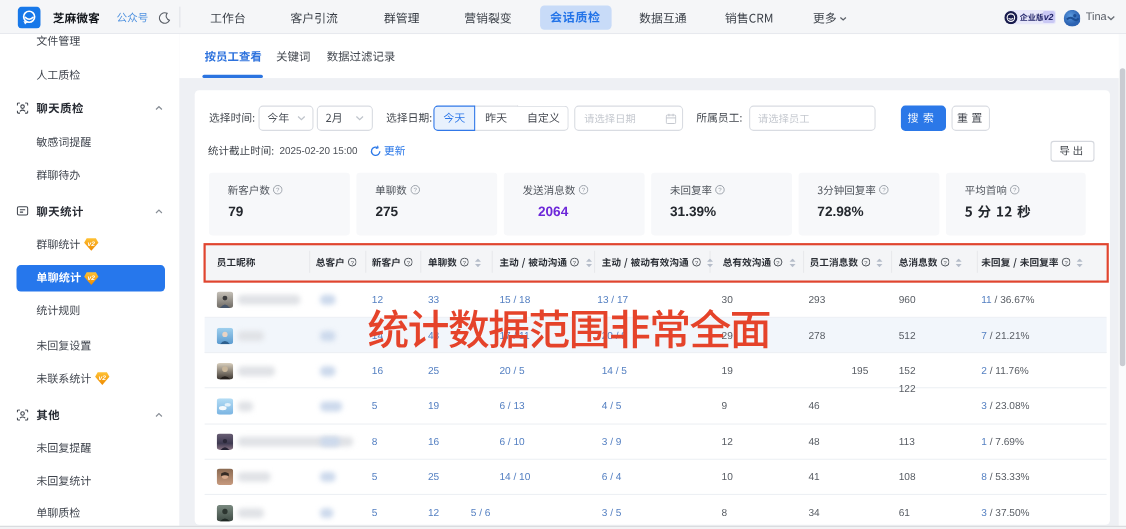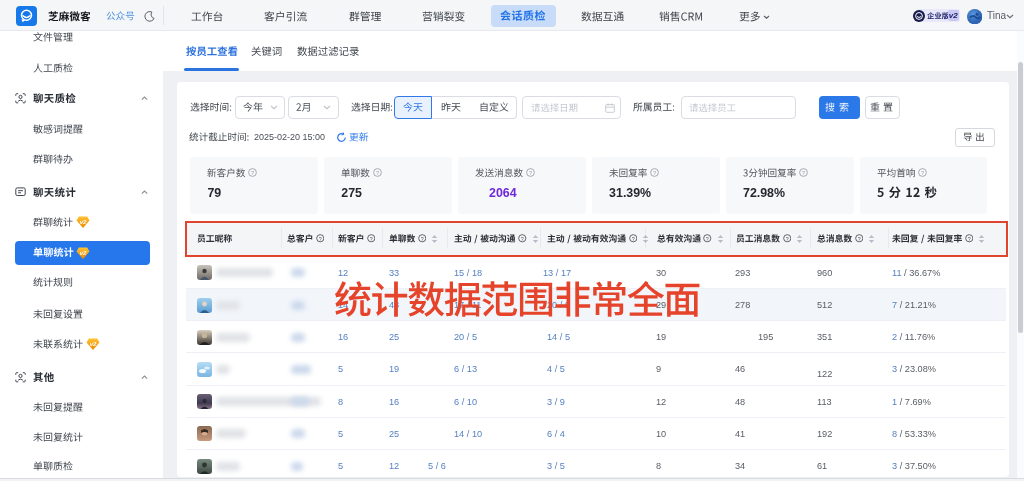--- a/index.html
+++ b/index.html
@@ -481,7 +481,7 @@
 <div style="position:absolute;left:454.0px;top:337.2px;transform:translateY(-52%);font:normal 9.2px 'Liberation Sans',sans-serif;color:#5580c2;letter-spacing:normal;white-space:nowrap">20 / 5</div>
 <div style="position:absolute;left:547.0px;top:337.2px;transform:translateY(-52%);font:normal 9.2px 'Liberation Sans',sans-serif;color:#5580c2;letter-spacing:normal;white-space:nowrap">14 / 5</div>
 <div style="position:absolute;left:656.0px;top:337.2px;transform:translateY(-52%);font:normal 9.2px 'Liberation Sans',sans-serif;color:#585d64;letter-spacing:normal;white-space:nowrap">19</div>
-<div style="position:absolute;left:758px;top:337.2px;transform:translateY(-52%);font:normal 9.2px 'Liberation Sans',sans-serif;color:#585d64;letter-spacing:normal;white-space:nowrap">195</div>
+<div style="position:absolute;left:774px;top:337.2px;transform:translateY(-52%);font:normal 9.2px 'Liberation Sans',sans-serif;color:#585d64;letter-spacing:normal;white-space:nowrap">195</div>
 <div style="position:absolute;left:817.0px;top:337.2px;transform:translateY(-52%);font:normal 9.2px 'Liberation Sans',sans-serif;color:#585d64;letter-spacing:normal;white-space:nowrap">351</div>
 <div style="position:absolute;left:892px;top:337.2px;transform:translateY(-52%);font:9.2px 'Liberation Sans';white-space:nowrap"><span style="color:#5580c2">2</span><span style="color:#585d64"> / 11.76%</span></div>
 <div style="position:absolute;left:186px;top:384.5px;width:820px;height:1px;background:#edf0f4"></div>

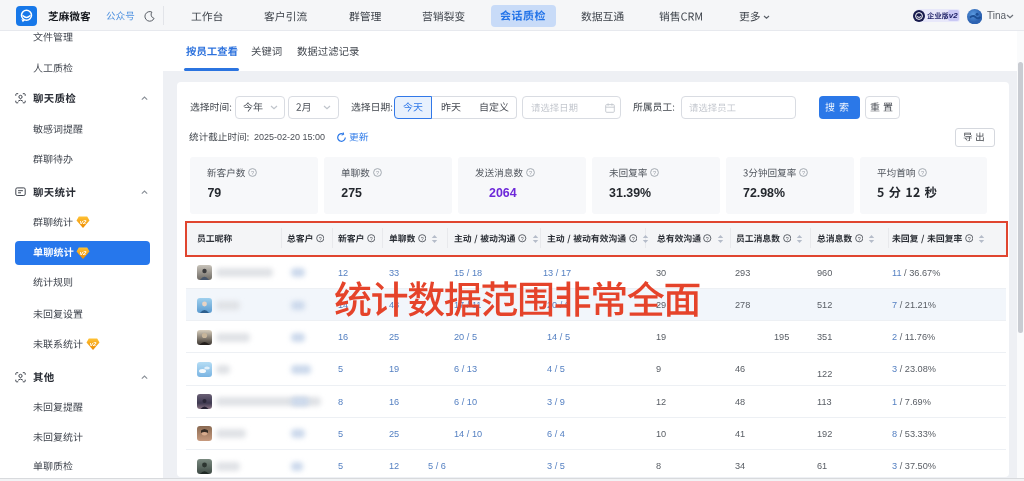--- a/index.html
+++ b/index.html
@@ -482,7 +482,7 @@
 <div style="position:absolute;left:547.0px;top:337.2px;transform:translateY(-52%);font:normal 9.2px 'Liberation Sans',sans-serif;color:#5580c2;letter-spacing:normal;white-space:nowrap">14 / 5</div>
 <div style="position:absolute;left:656.0px;top:337.2px;transform:translateY(-52%);font:normal 9.2px 'Liberation Sans',sans-serif;color:#585d64;letter-spacing:normal;white-space:nowrap">19</div>
 <div style="position:absolute;left:774px;top:337.2px;transform:translateY(-52%);font:normal 9.2px 'Liberation Sans',sans-serif;color:#585d64;letter-spacing:normal;white-space:nowrap">195</div>
-<div style="position:absolute;left:817.0px;top:337.2px;transform:translateY(-52%);font:normal 9.2px 'Liberation Sans',sans-serif;color:#585d64;letter-spacing:normal;white-space:nowrap">351</div>
+<div style="position:absolute;left:817.0px;top:337.2px;transform:translateY(-52%);font:normal 9.2px 'Liberation Sans',sans-serif;color:#585d64;letter-spacing:normal;white-space:nowrap">152</div>
 <div style="position:absolute;left:892px;top:337.2px;transform:translateY(-52%);font:9.2px 'Liberation Sans';white-space:nowrap"><span style="color:#5580c2">2</span><span style="color:#585d64"> / 11.76%</span></div>
 <div style="position:absolute;left:186px;top:384.5px;width:820px;height:1px;background:#edf0f4"></div>
 <svg style="position:absolute;left:197px;top:361.9px" width="15" height="15">

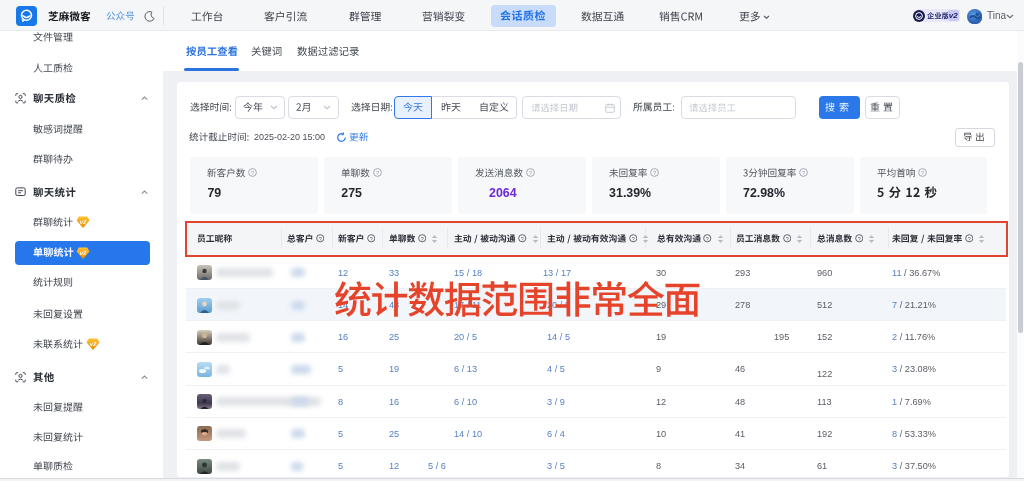--- a/index.html
+++ b/index.html
@@ -504,7 +504,7 @@
 <div style="position:absolute;left:547.0px;top:369.4px;transform:translateY(-52%);font:normal 9.2px 'Liberation Sans',sans-serif;color:#5580c2;letter-spacing:normal;white-space:nowrap">4 / 5</div>
 <div style="position:absolute;left:656.0px;top:369.4px;transform:translateY(-52%);font:normal 9.2px 'Liberation Sans',sans-serif;color:#585d64;letter-spacing:normal;white-space:nowrap">9</div>
 <div style="position:absolute;left:735.0px;top:369.4px;transform:translateY(-52%);font:normal 9.2px 'Liberation Sans',sans-serif;color:#585d64;letter-spacing:normal;white-space:nowrap">46</div>
-<div style="position:absolute;left:817.0px;top:374px;transform:translateY(-52%);font:normal 9.2px 'Liberation Sans',sans-serif;color:#585d64;letter-spacing:normal;white-space:nowrap">122</div>
+<div style="position:absolute;left:817.0px;top:354px;transform:translateY(-52%);font:normal 9.2px 'Liberation Sans',sans-serif;color:#585d64;letter-spacing:normal;white-space:nowrap">122</div>
 <div style="position:absolute;left:892px;top:369.4px;transform:translateY(-52%);font:9.2px 'Liberation Sans';white-space:nowrap"><span style="color:#5580c2">3</span><span style="color:#585d64"> / 23.08%</span></div>
 <div style="position:absolute;left:186px;top:416.7px;width:820px;height:1px;background:#edf0f4"></div>
 <svg style="position:absolute;left:197px;top:394.1px" width="15" height="15">

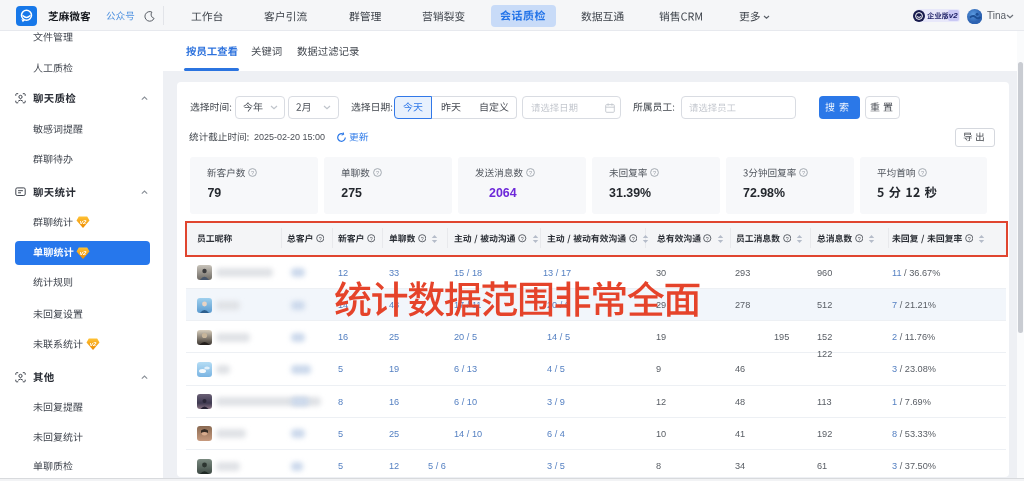--- a/index.html
+++ b/index.html
@@ -549,7 +549,7 @@
 <div style="position:absolute;left:547.0px;top:433.8px;transform:translateY(-52%);font:normal 9.2px 'Liberation Sans',sans-serif;color:#5580c2;letter-spacing:normal;white-space:nowrap">6 / 4</div>
 <div style="position:absolute;left:656.0px;top:433.8px;transform:translateY(-52%);font:normal 9.2px 'Liberation Sans',sans-serif;color:#585d64;letter-spacing:normal;white-space:nowrap">10</div>
 <div style="position:absolute;left:735.0px;top:433.8px;transform:translateY(-52%);font:normal 9.2px 'Liberation Sans',sans-serif;color:#585d64;letter-spacing:normal;white-space:nowrap">41</div>
-<div style="position:absolute;left:817.0px;top:433.8px;transform:translateY(-52%);font:normal 9.2px 'Liberation Sans',sans-serif;color:#585d64;letter-spacing:normal;white-space:nowrap">192</div>
+<div style="position:absolute;left:817.0px;top:433.8px;transform:translateY(-52%);font:normal 9.2px 'Liberation Sans',sans-serif;color:#585d64;letter-spacing:normal;white-space:nowrap">108</div>
 <div style="position:absolute;left:892px;top:433.8px;transform:translateY(-52%);font:9.2px 'Liberation Sans';white-space:nowrap"><span style="color:#5580c2">8</span><span style="color:#585d64"> / 53.33%</span></div>
 <svg style="position:absolute;left:197px;top:458.5px" width="15" height="15">
     <defs>

